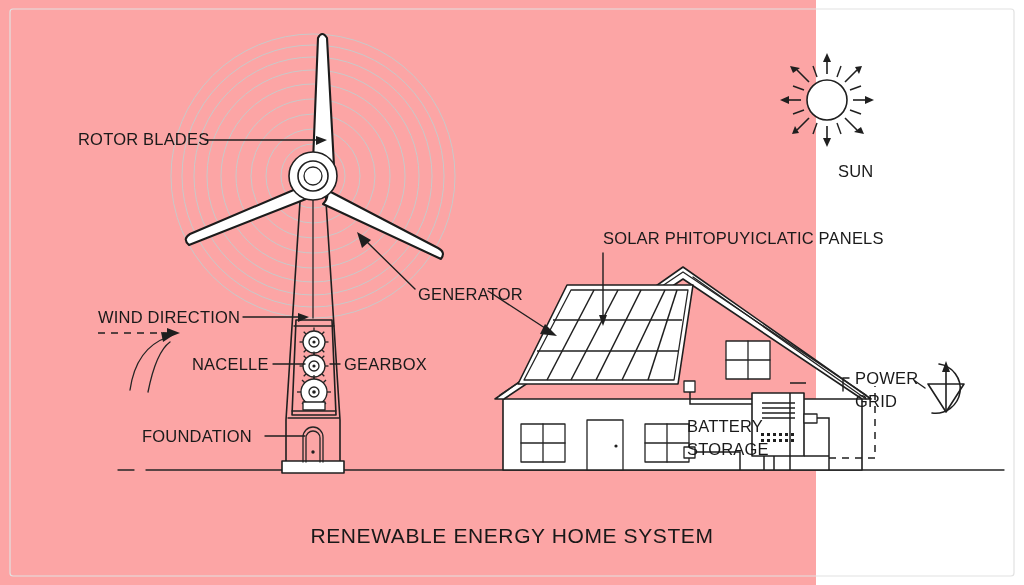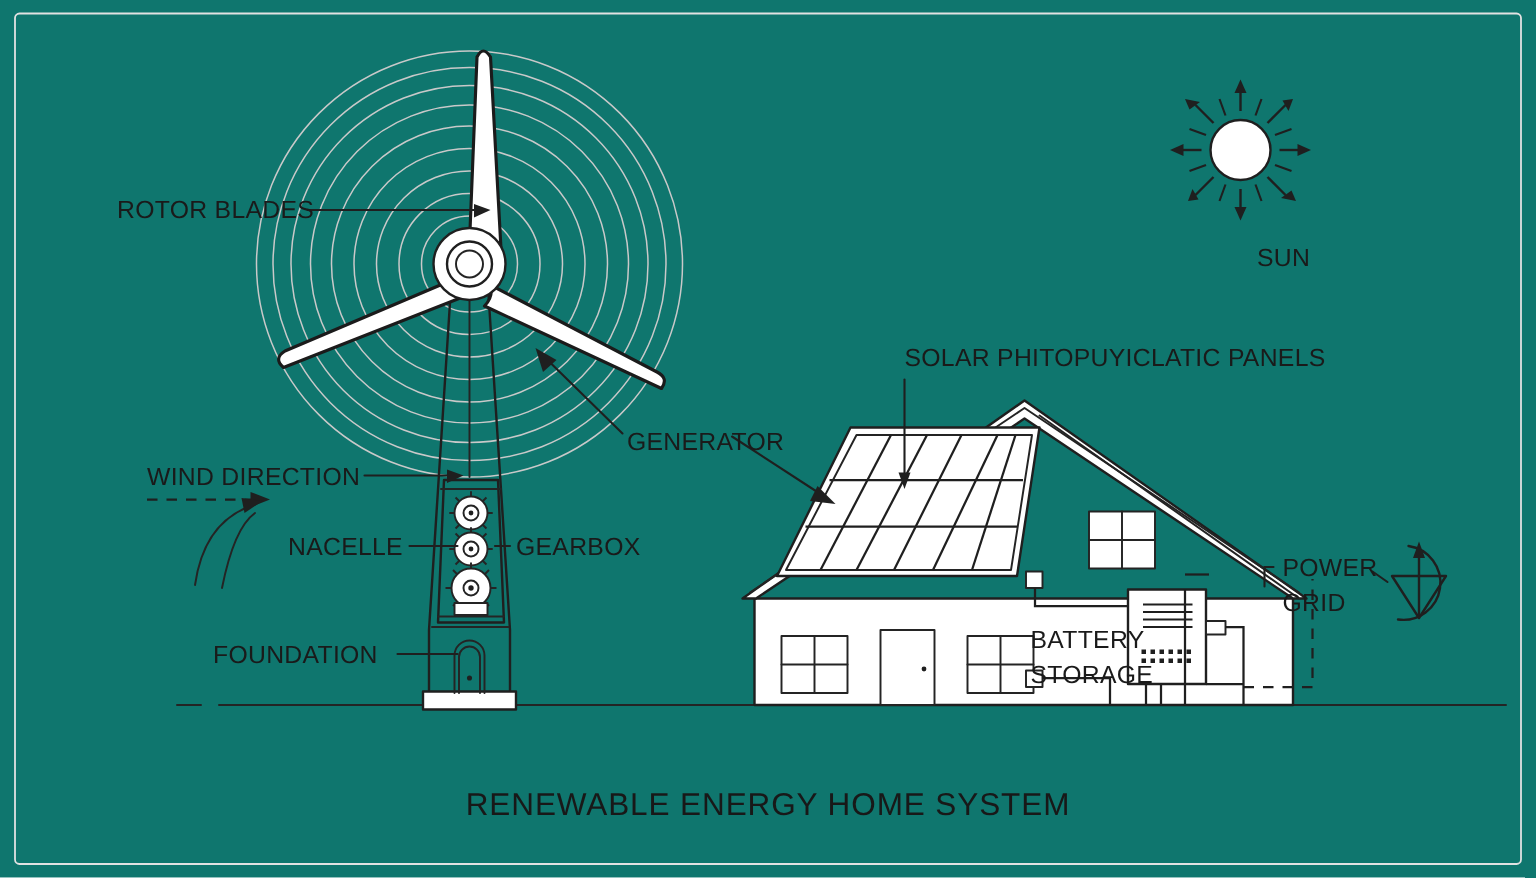--- a/index.html
+++ b/index.html
@@ -5,7 +5,7 @@
   html,body{margin:0;padding:0;background:#ffffff;}
   body{width:1024px;height:585px;overflow:hidden;
        font-family:"Liberation Sans",sans-serif;color:#1c1c1c;}
-  #stage{position:relative;width:1024px;height:585px;background:#0f766e;}
+  #stage{position:relative;width:816px;height:585px;background:#fca5a5;}
   svg#diagram{position:absolute;left:0;top:0;width:1024px;height:585px;}
   .lbl{font-family:"Liberation Sans",sans-serif;font-size:16.5px;fill:#1a1a1a;
        letter-spacing:.2px;}

